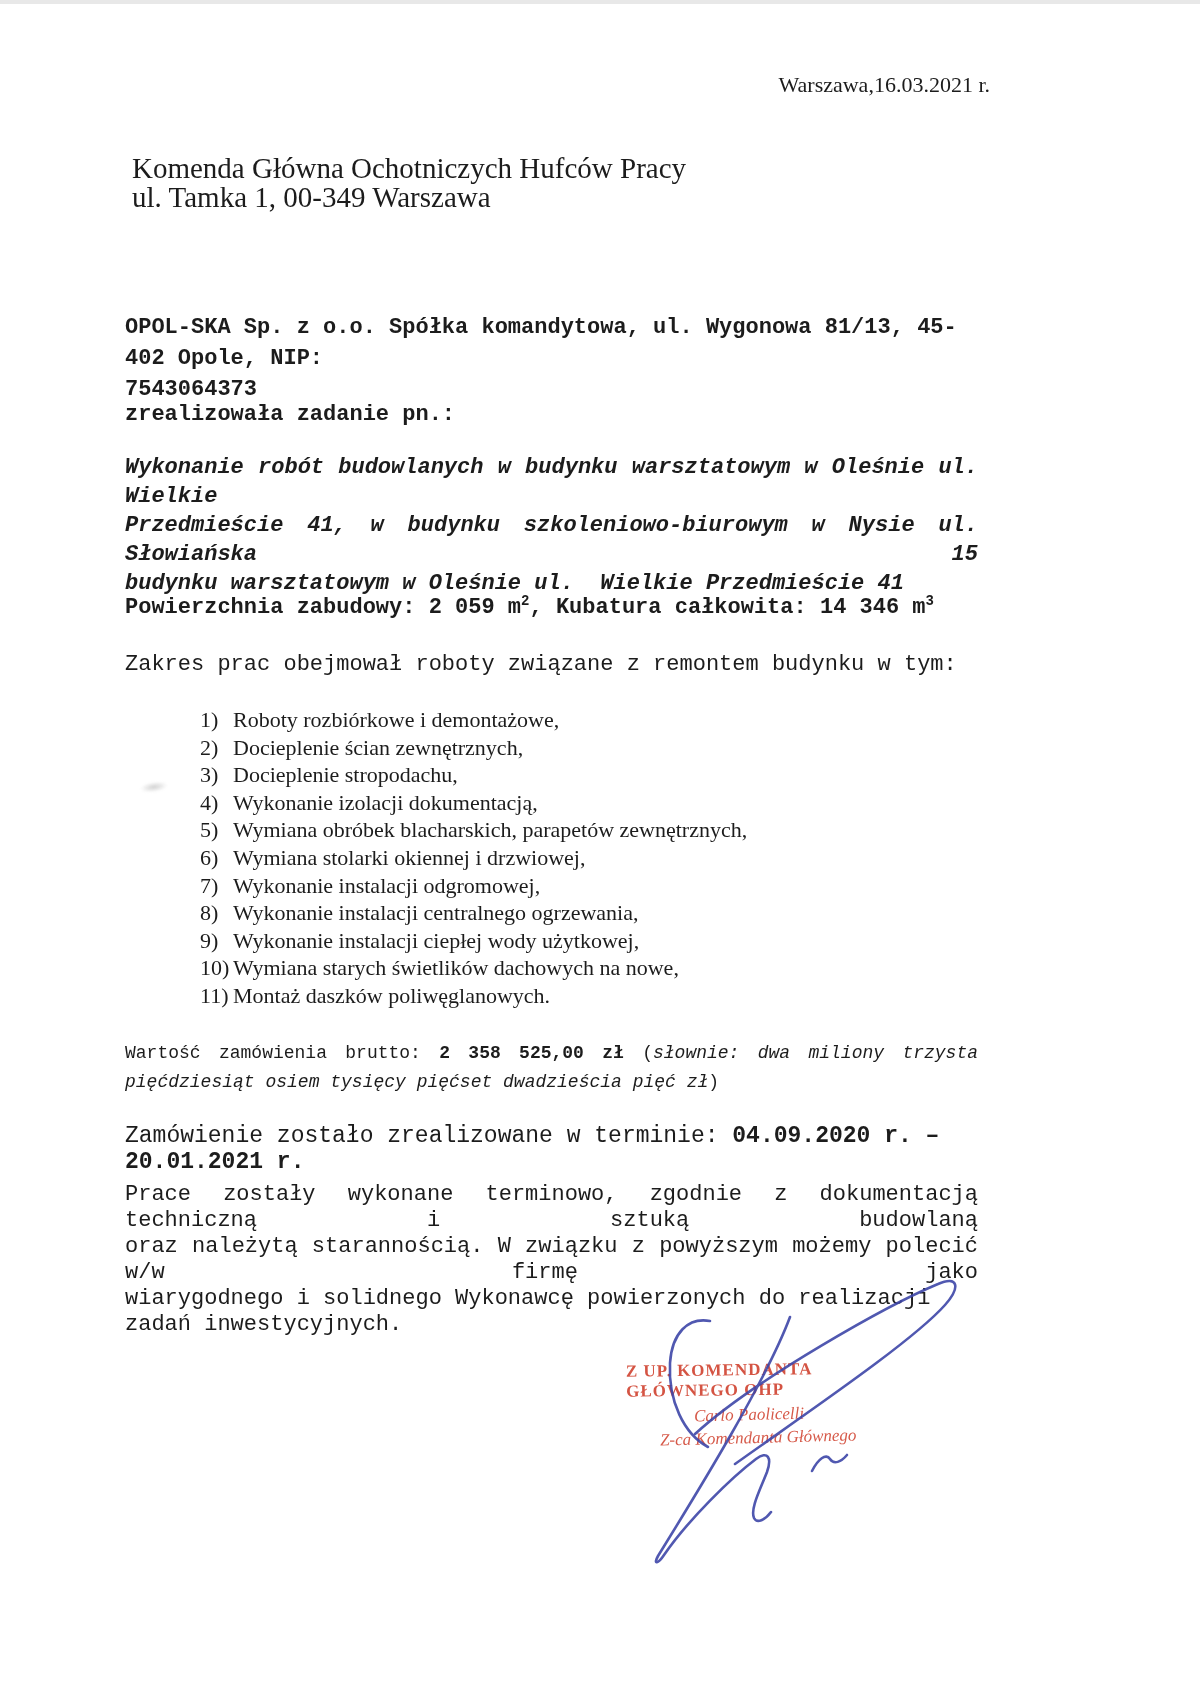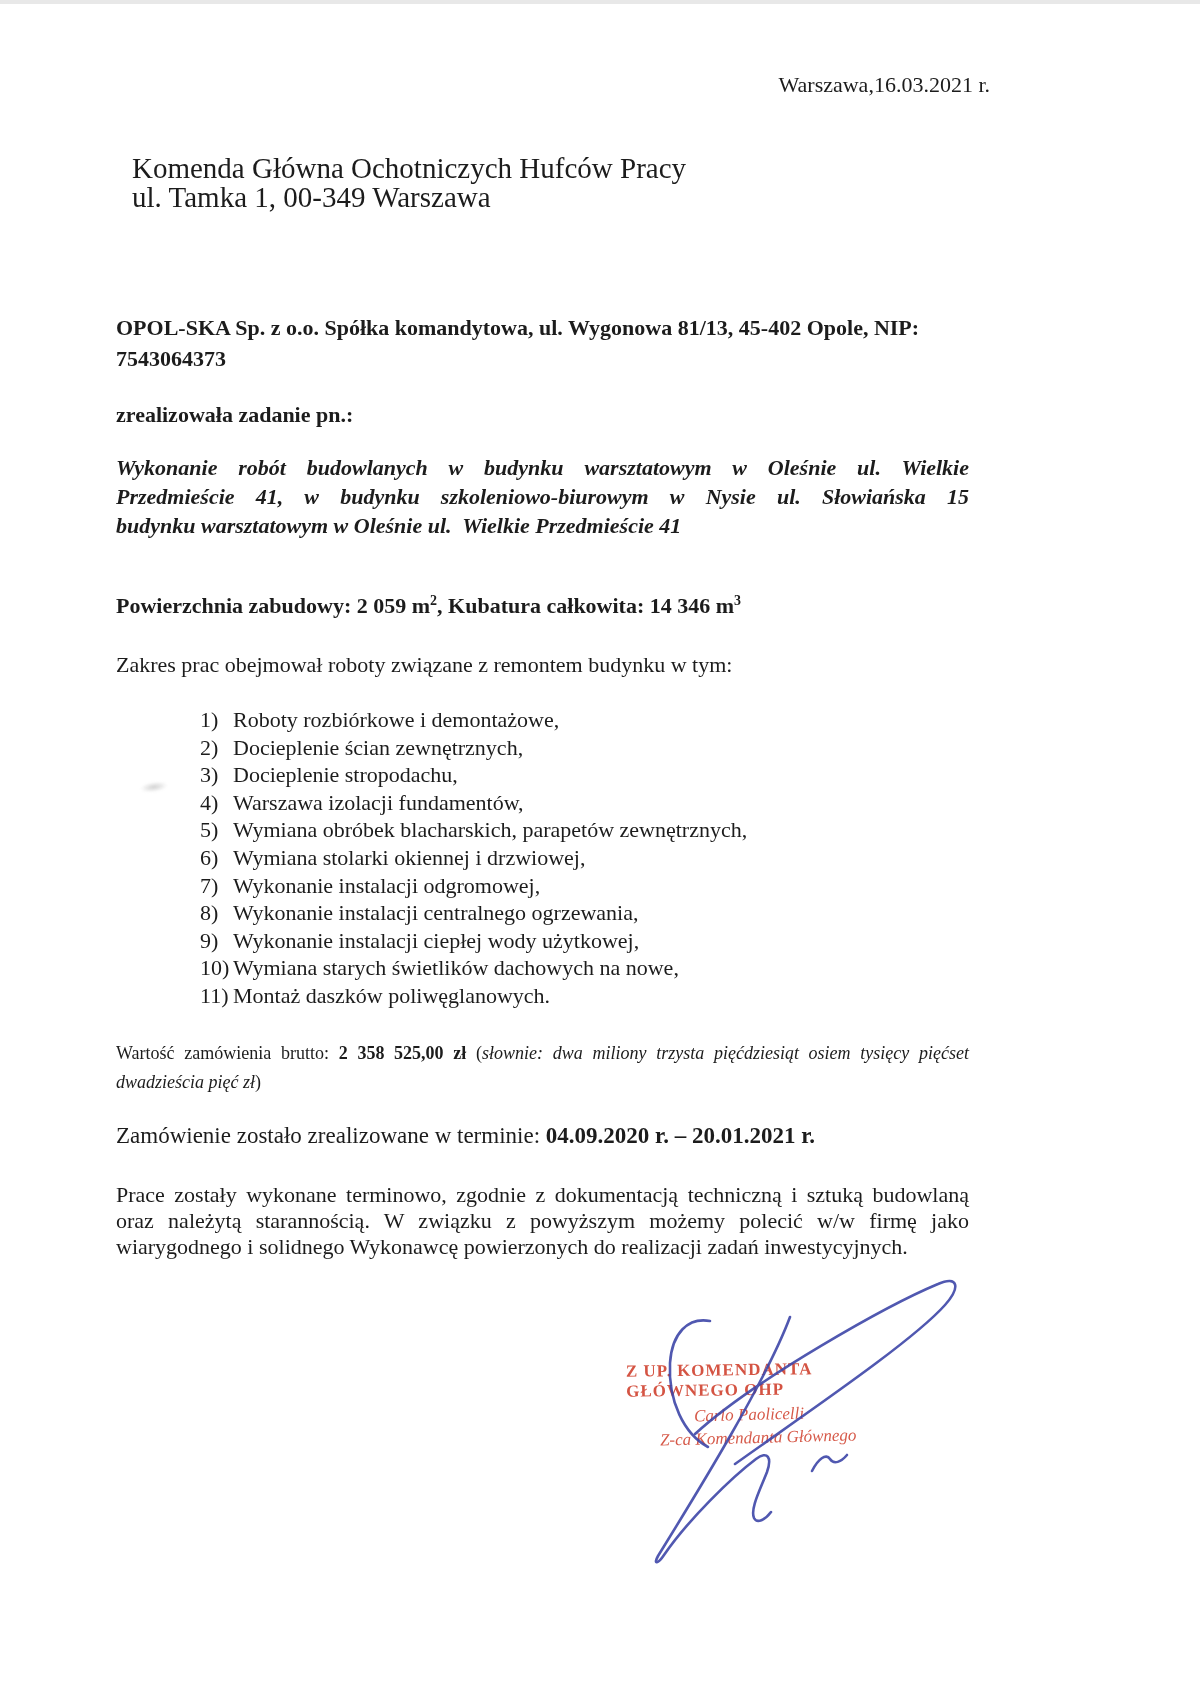--- a/index.html
+++ b/index.html
@@ -14,7 +14,7 @@
     overflow: hidden;
   }
   .abs { position: absolute; }
-  .content { left: 116px; width: 853px; }
+  .content { left: 125px; width: 853px; font-family: Liberation Mono, monospace; }
 
   .date-line {
     top: 68px; left: 132px; width: 858px;

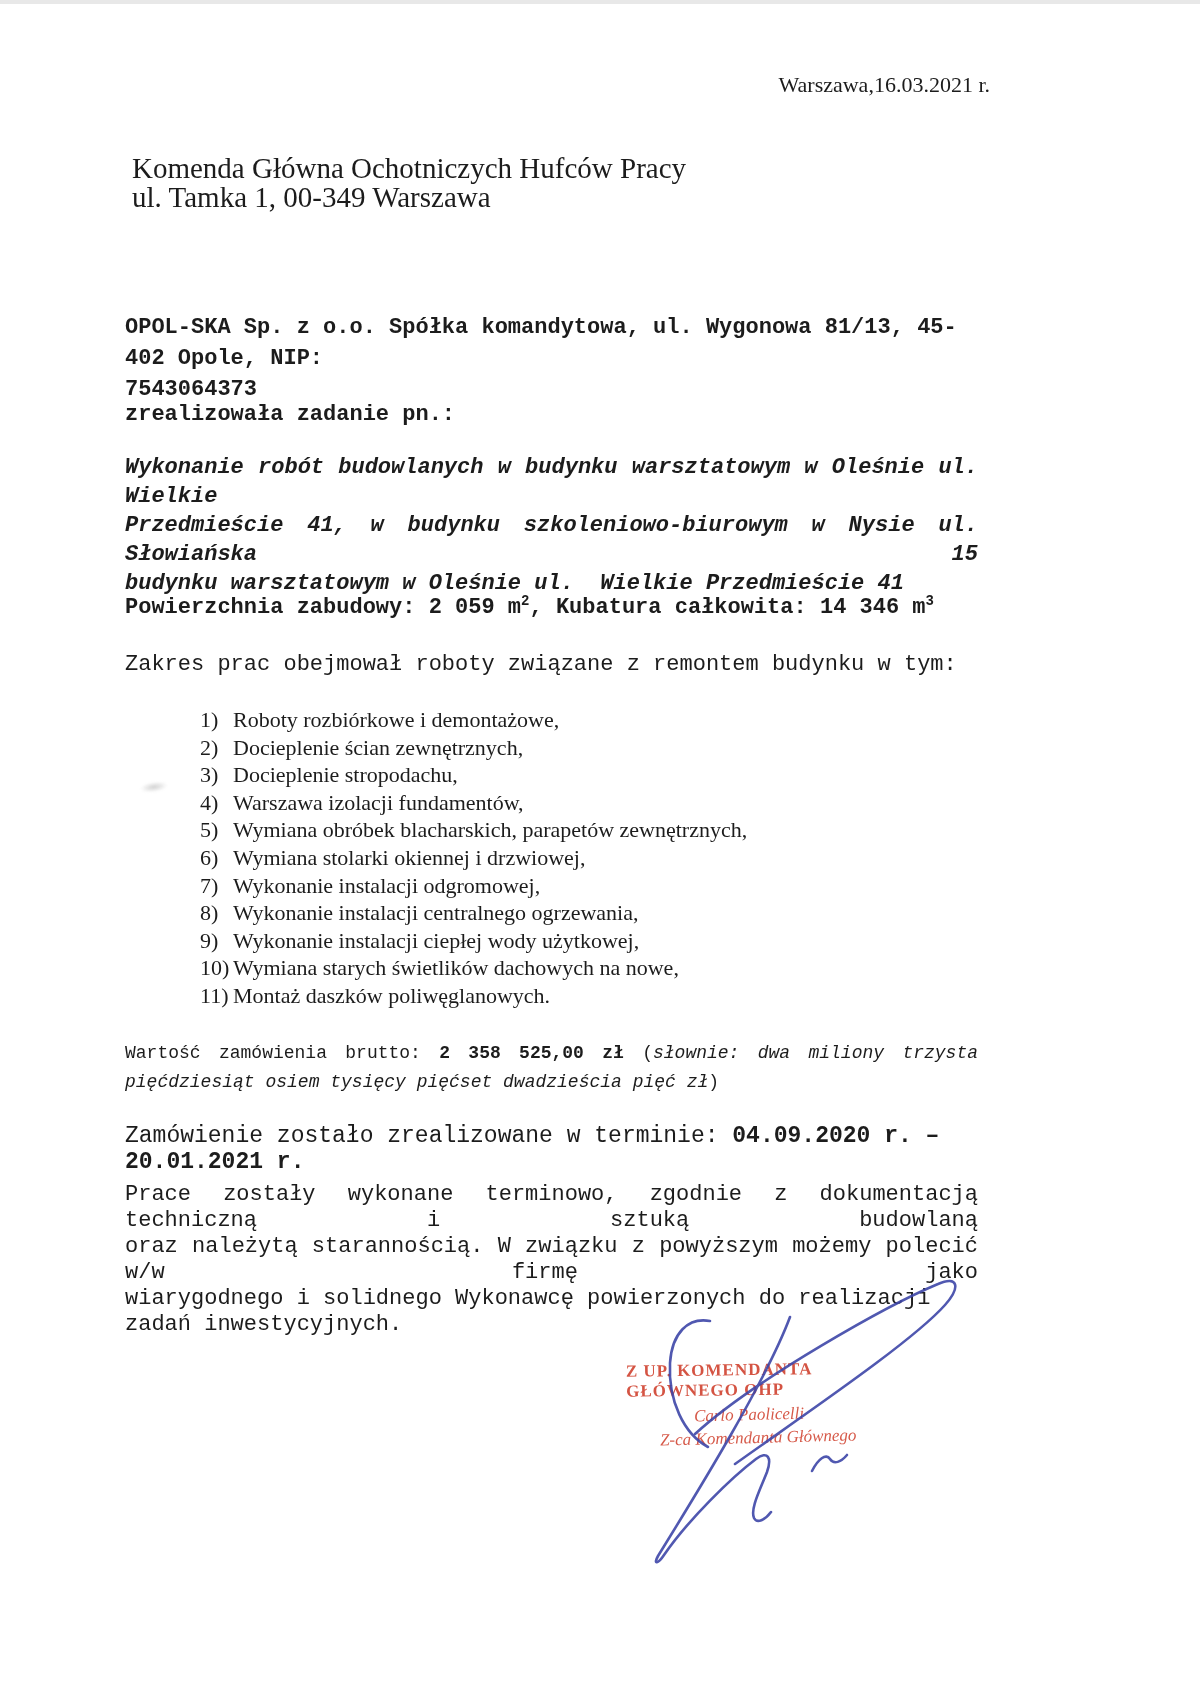--- a/index.html
+++ b/index.html
@@ -153,7 +153,7 @@
       </div>
     <div class="scope-item">
         <span class="num">4)</span>
-        <span class="txt">Warszawa izolacji fundamentów,</span>
+        <span class="txt">Wykonanie izolacji dokumentacją,</span>
       </div>
     <div class="scope-item">
         <span class="num">5)</span>

